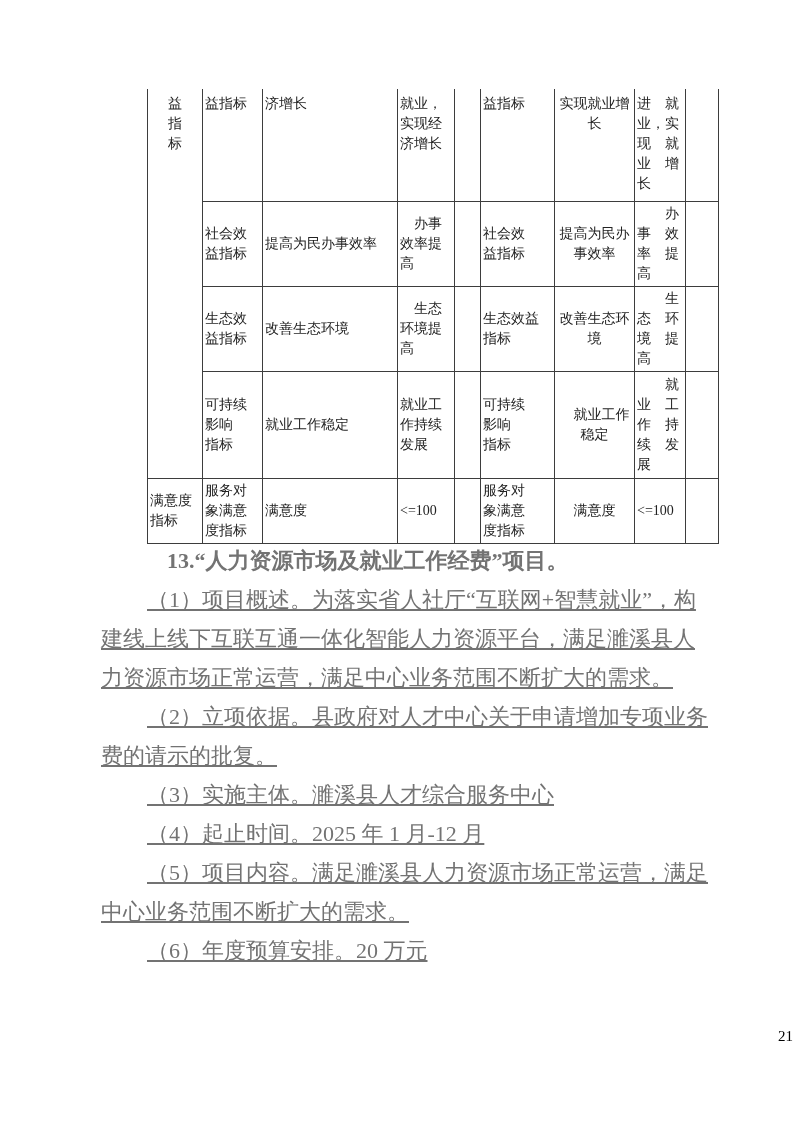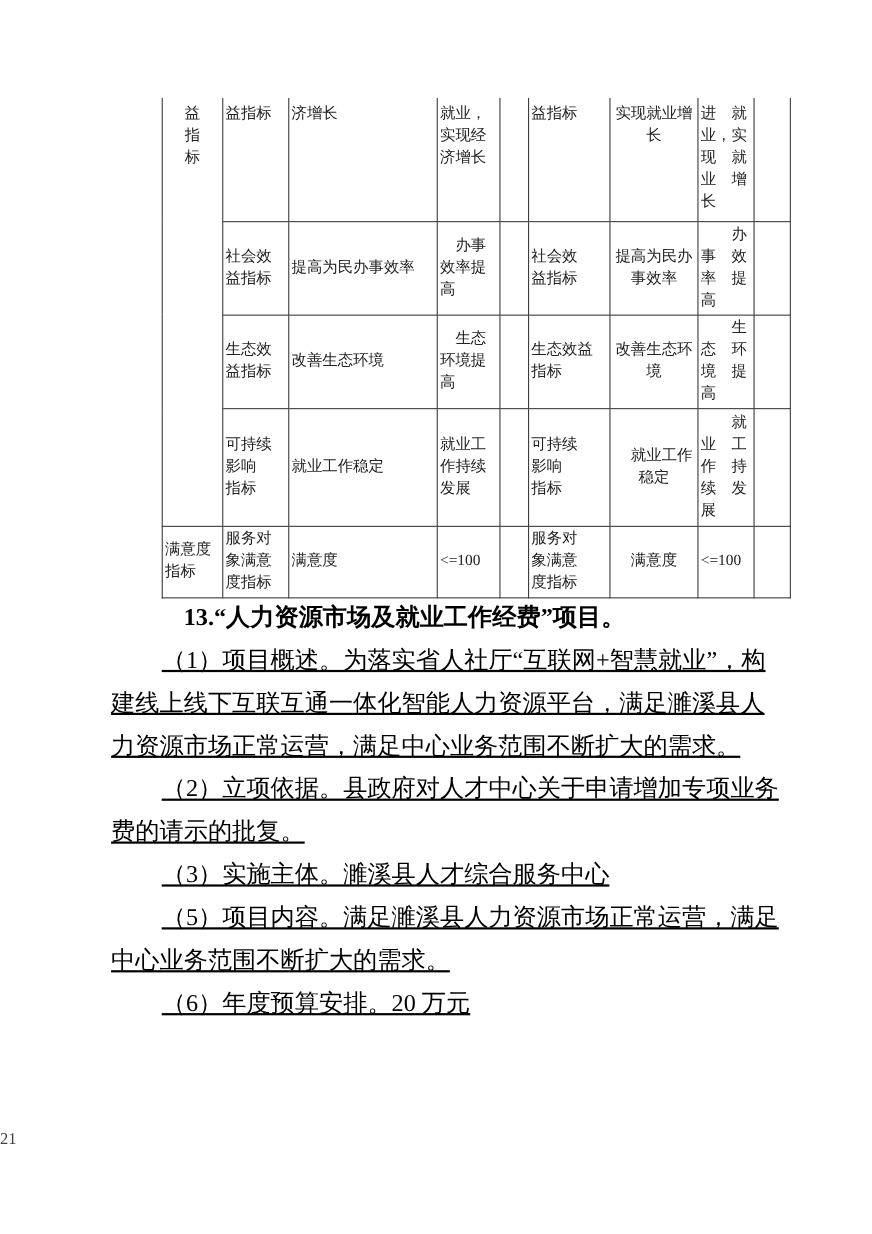--- a/index.html
+++ b/index.html
@@ -55,7 +55,7 @@
     width: 612px;
     font-size: 22px;
     line-height: 39px;
-    color: #000000;
+    color: #737373;
   }
   .body-text h2 {
     margin: 0;

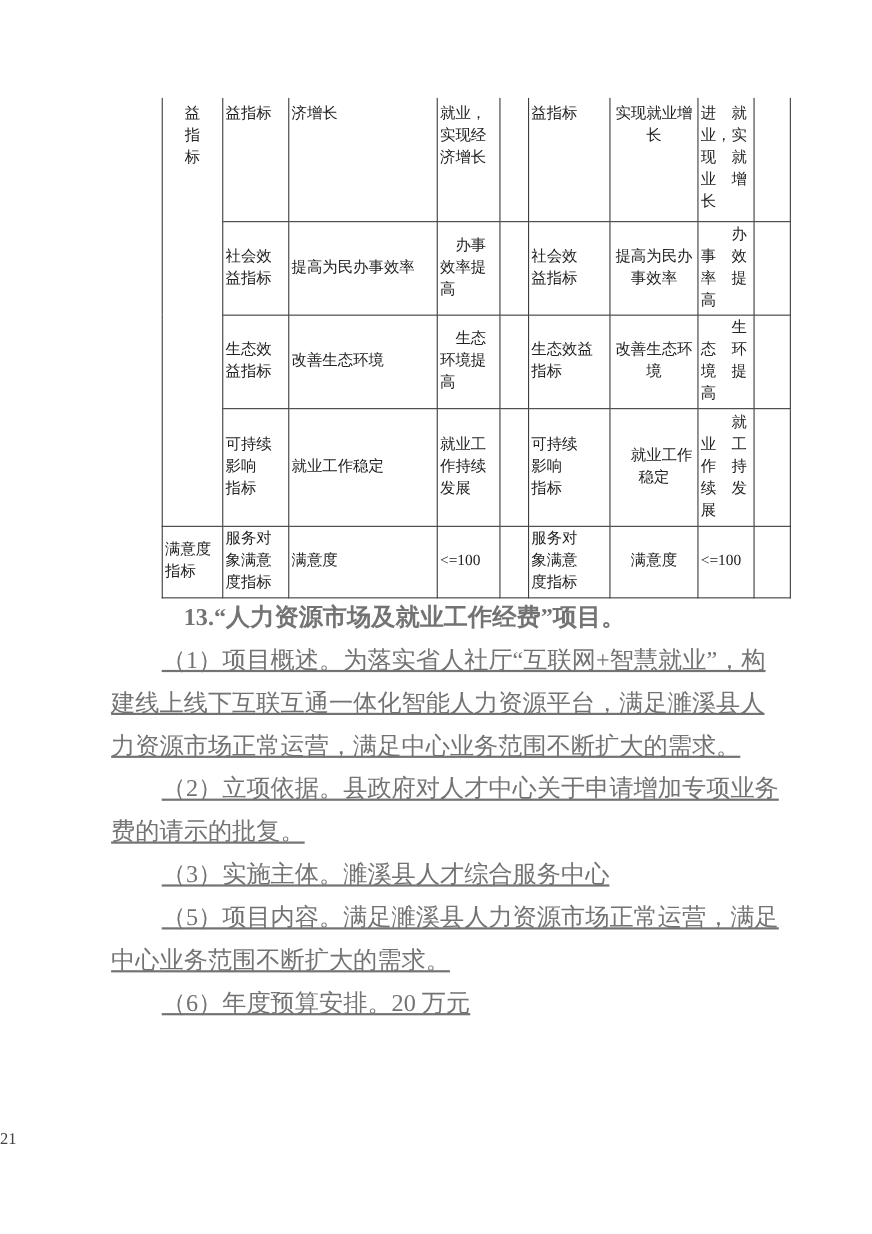--- a/index.html
+++ b/index.html
@@ -199,6 +199,7 @@
     <p>（1）项目概述。为落实省人社厅“互联网+智慧就业”，构建线上线下互联互通一体化智能人力资源平台，满足濉溪县人力资源市场正常运营，满足中心业务范围不断扩大的需求。</p>
     <p>（2）立项依据。县政府对人才中心关于申请增加专项业务费的请示的批复。</p>
     <p>（3）实施主体。濉溪县人才综合服务中心</p>
+    <p>（4）起止时间。2025 年 1 月-12 月</p>
     <p>（5）项目内容。满足濉溪县人力资源市场正常运营，满足中心业务范围不断扩大的需求。</p>
     <p>（6）年度预算安排。20 万元</p>
   </div>

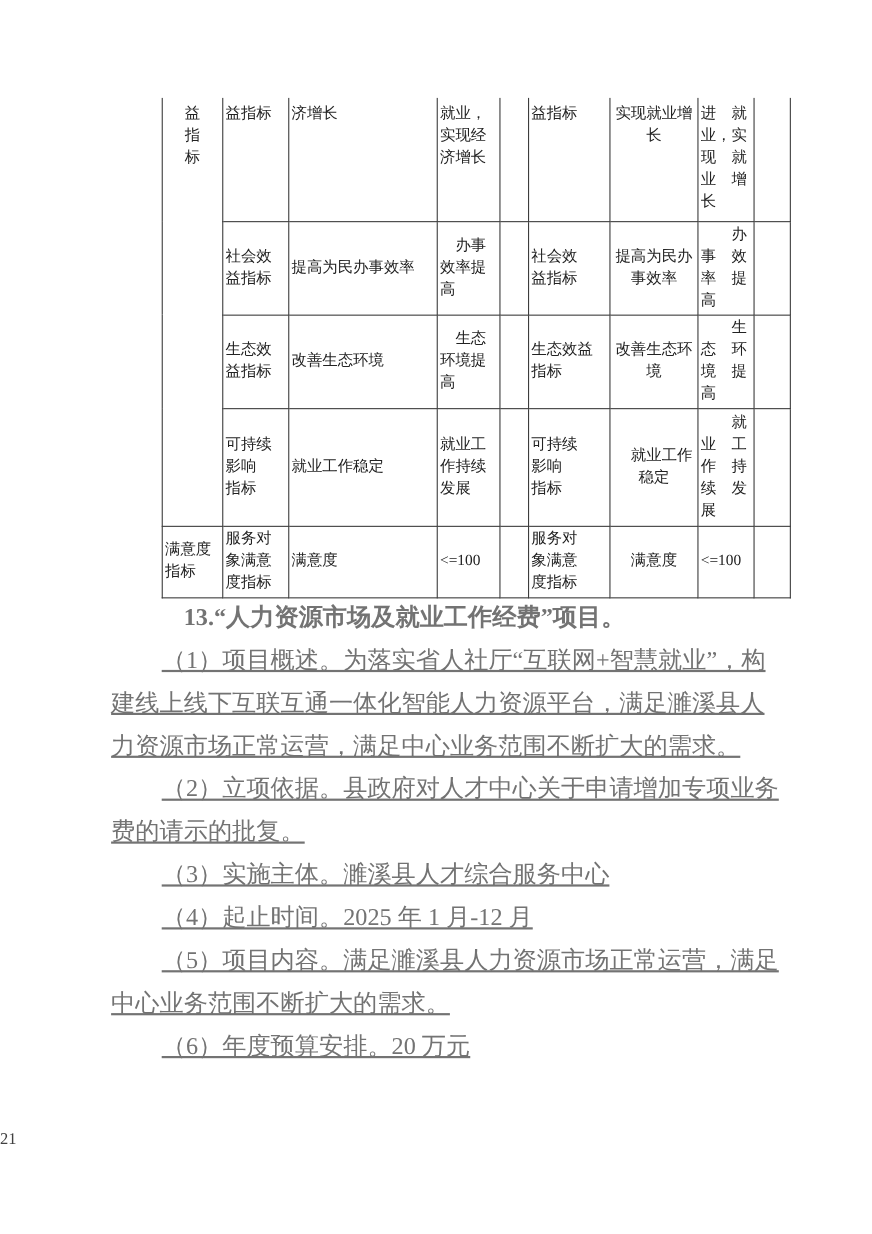--- a/index.html
+++ b/index.html
@@ -75,9 +75,9 @@
     top: 1028px;
     left: 0;
     width: 100%;
-    text-align: left;
+    text-align: right;
     font-size: 15px;
-    color: #404040;
+    color: #000000;
   }
 </style>
 </head>

